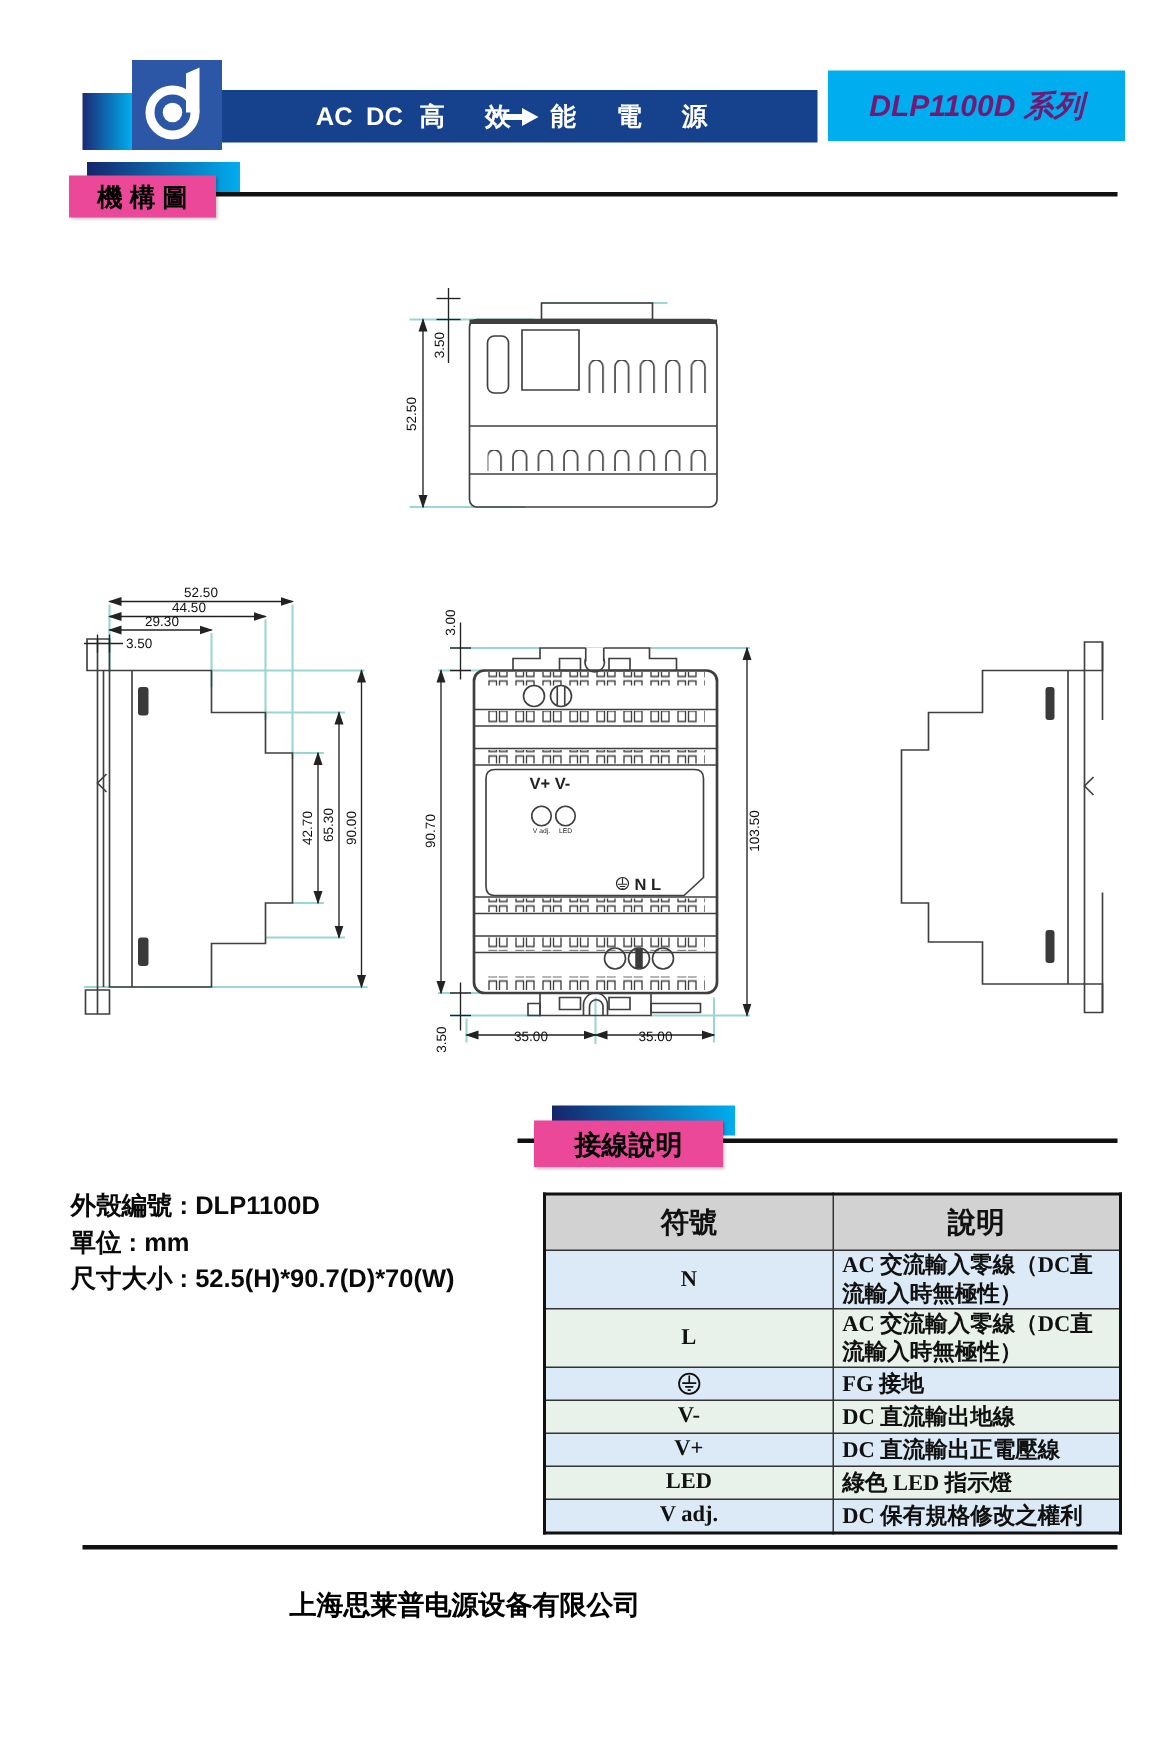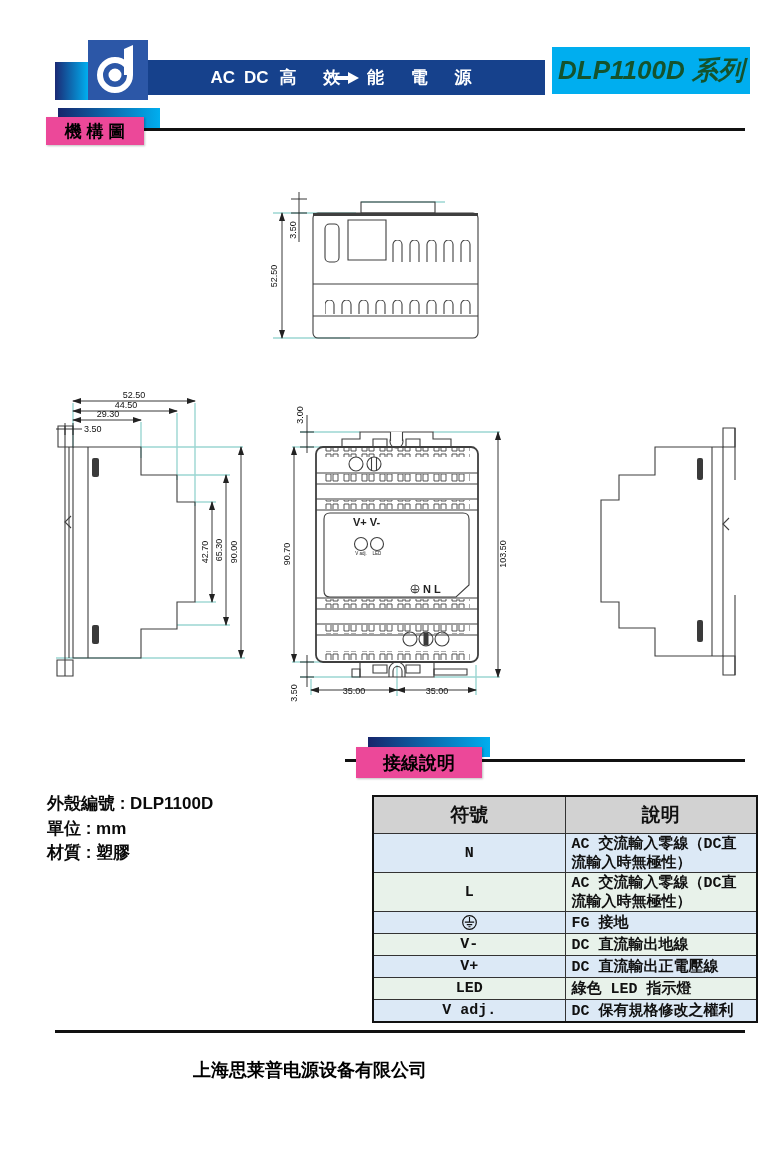--- a/index.html
+++ b/index.html
@@ -14,7 +14,7 @@
   .titlebar span{color:#fff;font-weight:bold;font-size:17px;}
   .titlebar .cjk{letter-spacing:11px;margin-left:2px;}
   .badge{left:552px;top:47px;width:198px;height:47px;background:#00aeef;display:flex;align-items:center;justify-content:center;}
-  .badge span{color:#14532d;font-weight:bold;font-style:italic;font-size:26px;letter-spacing:0px;}
+  .badge span{color:#701a75;font-weight:bold;font-style:italic;font-size:20px;letter-spacing:0px;}
 
   
   .sec-bar{height:20px;background:linear-gradient(90deg,#17256b,#00aeef);}

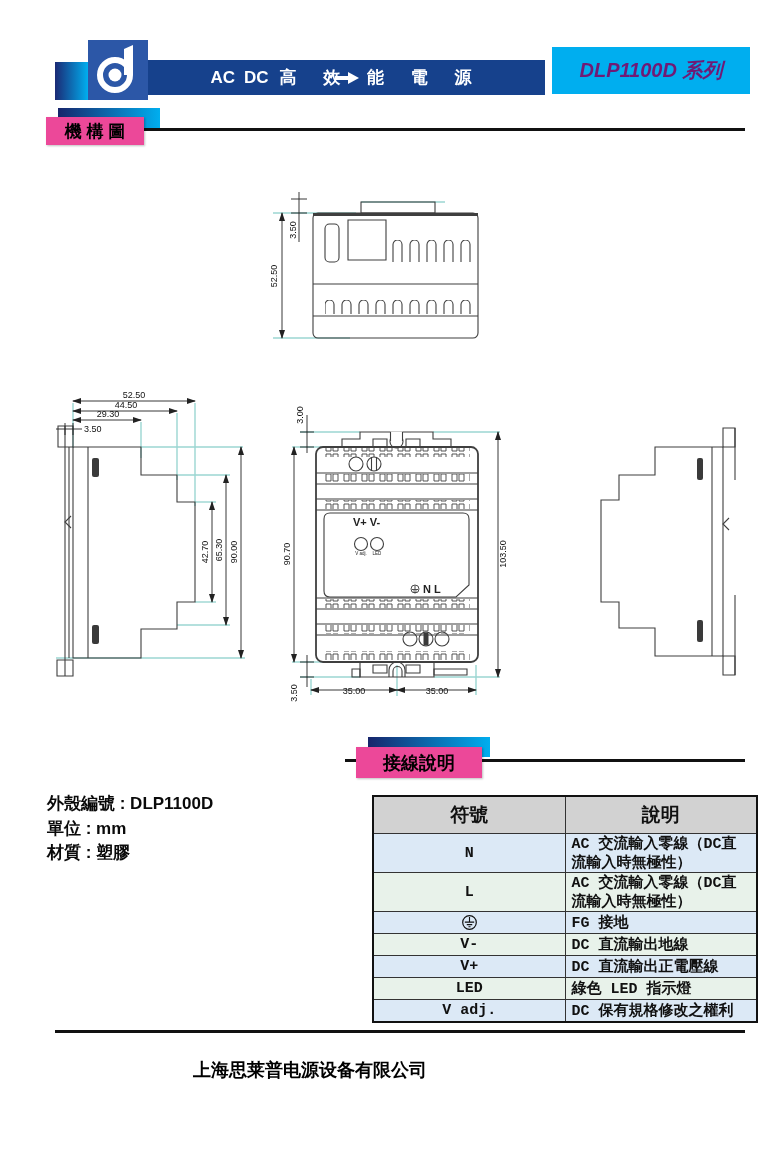--- a/index.html
+++ b/index.html
@@ -31,8 +31,8 @@
   .pinfo{left:47px;top:792px;font-size:17px;font-weight:bold;line-height:24.5px;color:#0a0a0a;}
 
   
-  table.wt{position:absolute;left:372px;top:795px;width:386px;border-collapse:collapse;table-layout:fixed;
-           border:2px solid #111;font-family:Liberation Mono, monospace;}
+  table.wt{position:absolute;left:362px;top:795px;width:386px;border-collapse:collapse;table-layout:fixed;
+           border:2px solid #111;font-family:Liberation Serif, serif;}
   table.wt th,table.wt td{border:1px solid #333;padding:0 6px;}
   table.wt th{height:36px;background:#d2d2d2;font-size:19px;}
   table.wt td{height:21px;font-weight:bold;font-size:15px;}

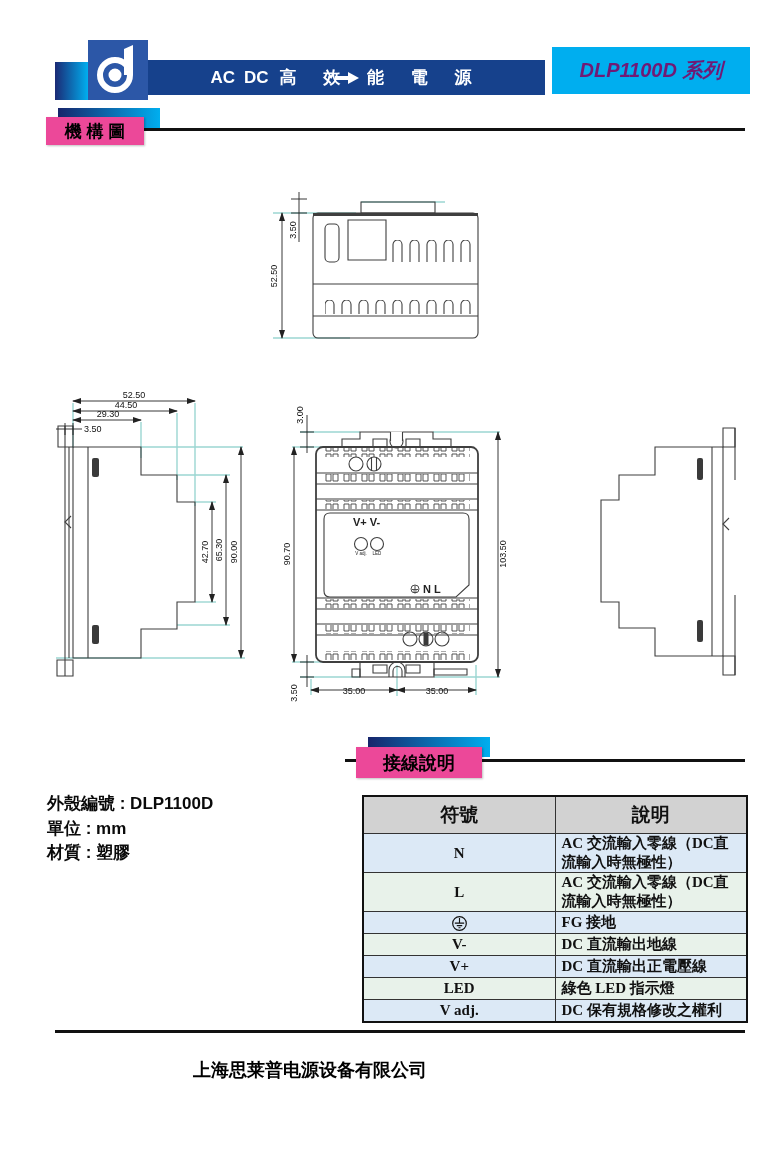--- a/index.html
+++ b/index.html
@@ -299,6 +299,7 @@
   <div class="abs pinfo">
     <div>外殼編號  : DLP1100D</div>
     <div>單位 : mm</div>
+    <div>尺寸大小 : 52.5(H)*90.7(D)*70(W)</div>
     <div>材質 : 塑膠</div>
   </div>
 

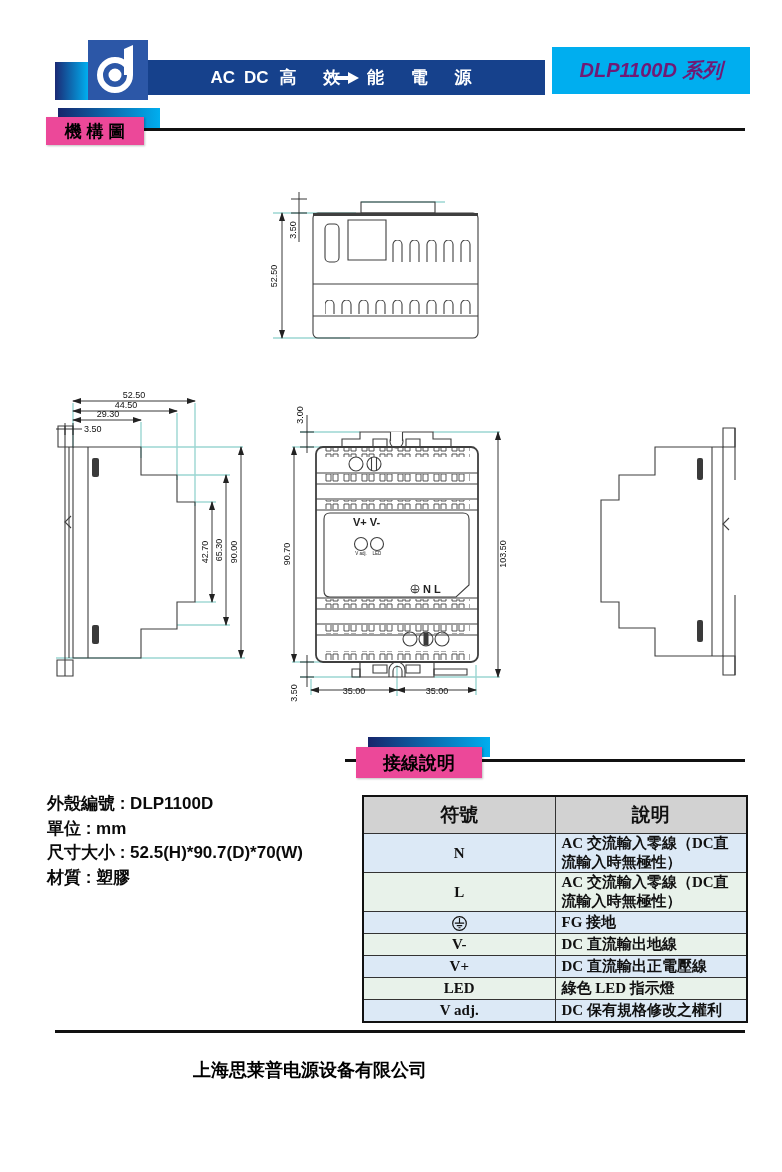--- a/index.html
+++ b/index.html
@@ -300,7 +300,6 @@
     <div>外殼編號  : DLP1100D</div>
     <div>單位 : mm</div>
     <div>尺寸大小 : 52.5(H)*90.7(D)*70(W)</div>
-    <div>材質 : 塑膠</div>
   </div>
 
   <table class="wt">

